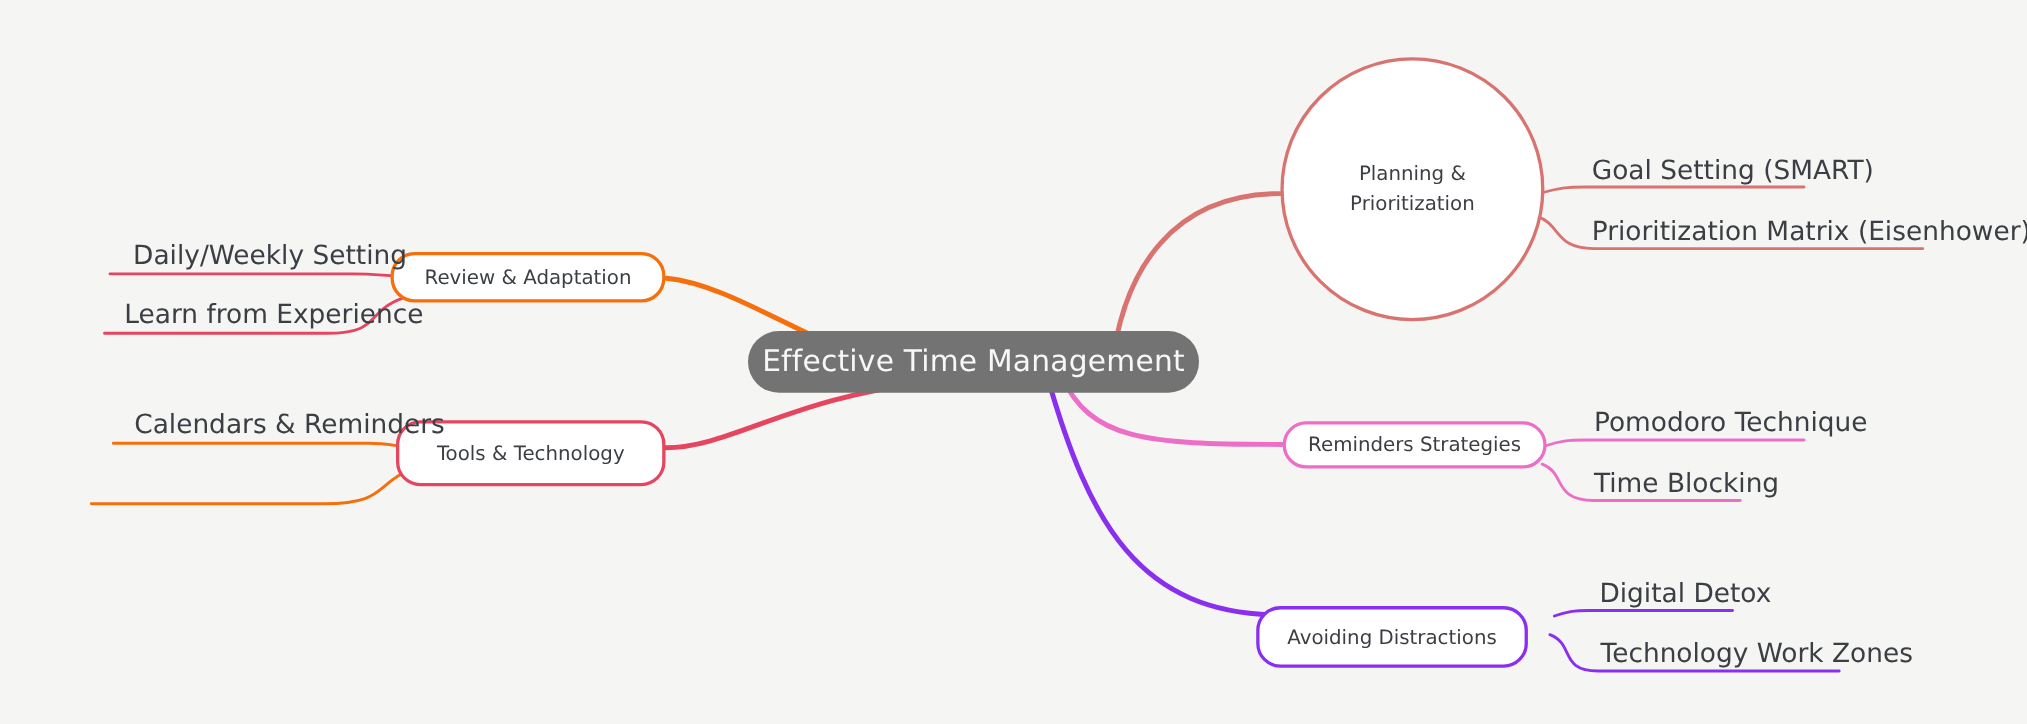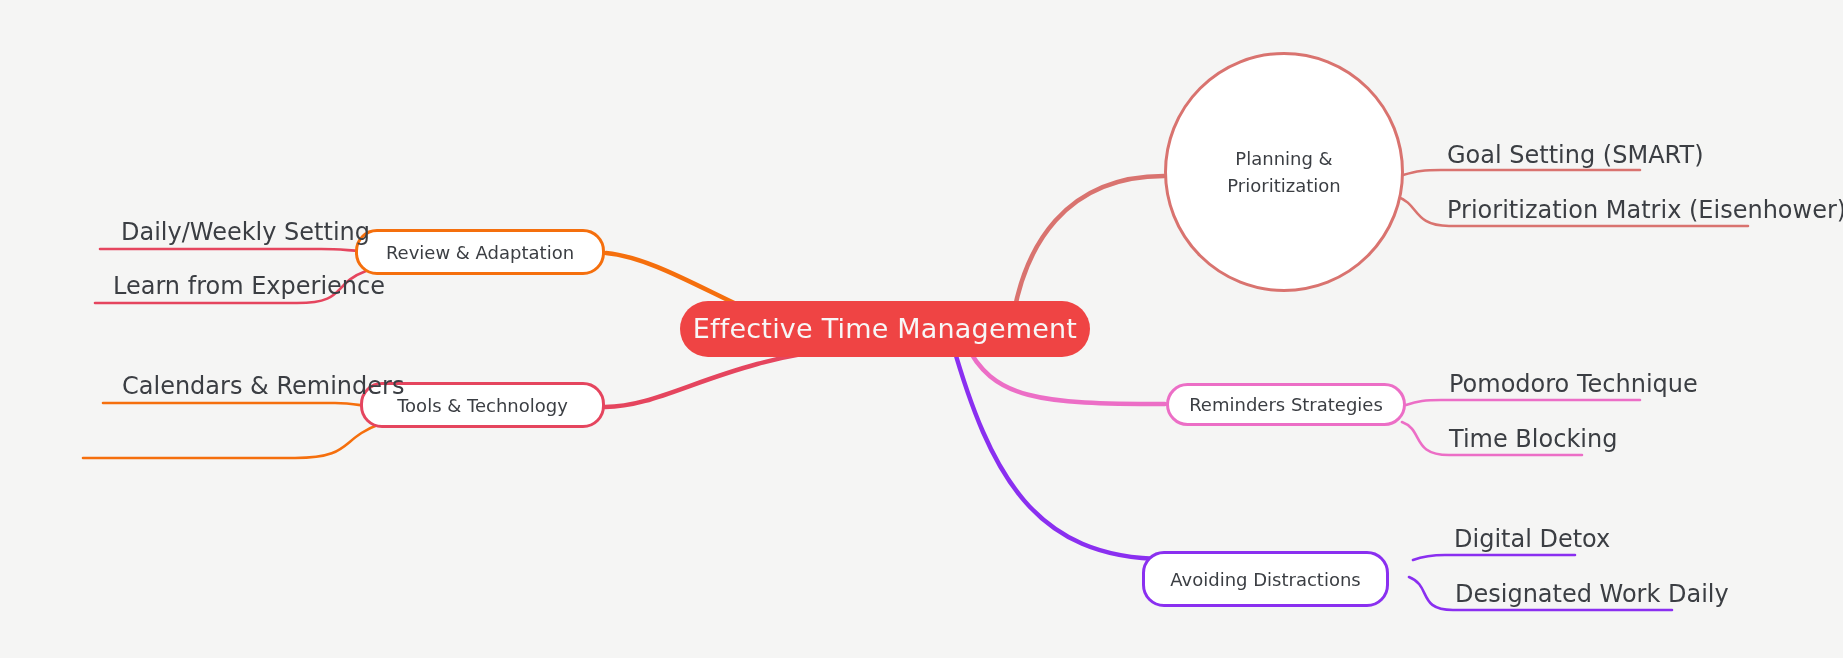--- a/index.html
+++ b/index.html
@@ -68,7 +68,7 @@
     <path class="leaf-link" d="M 380 424 C 339 439 353 458 295 458 L 83 458" stroke="#f56f0d"></path>
   </svg>
 
-  <div class="node node-root" style="background: #ef4444; color: rgb(247, 247, 247);">
+  <div class="node node-root" style="background: #737373; color: rgb(247, 247, 247);">
     <span class="node-label">Effective Time Management</span>
   </div>
 

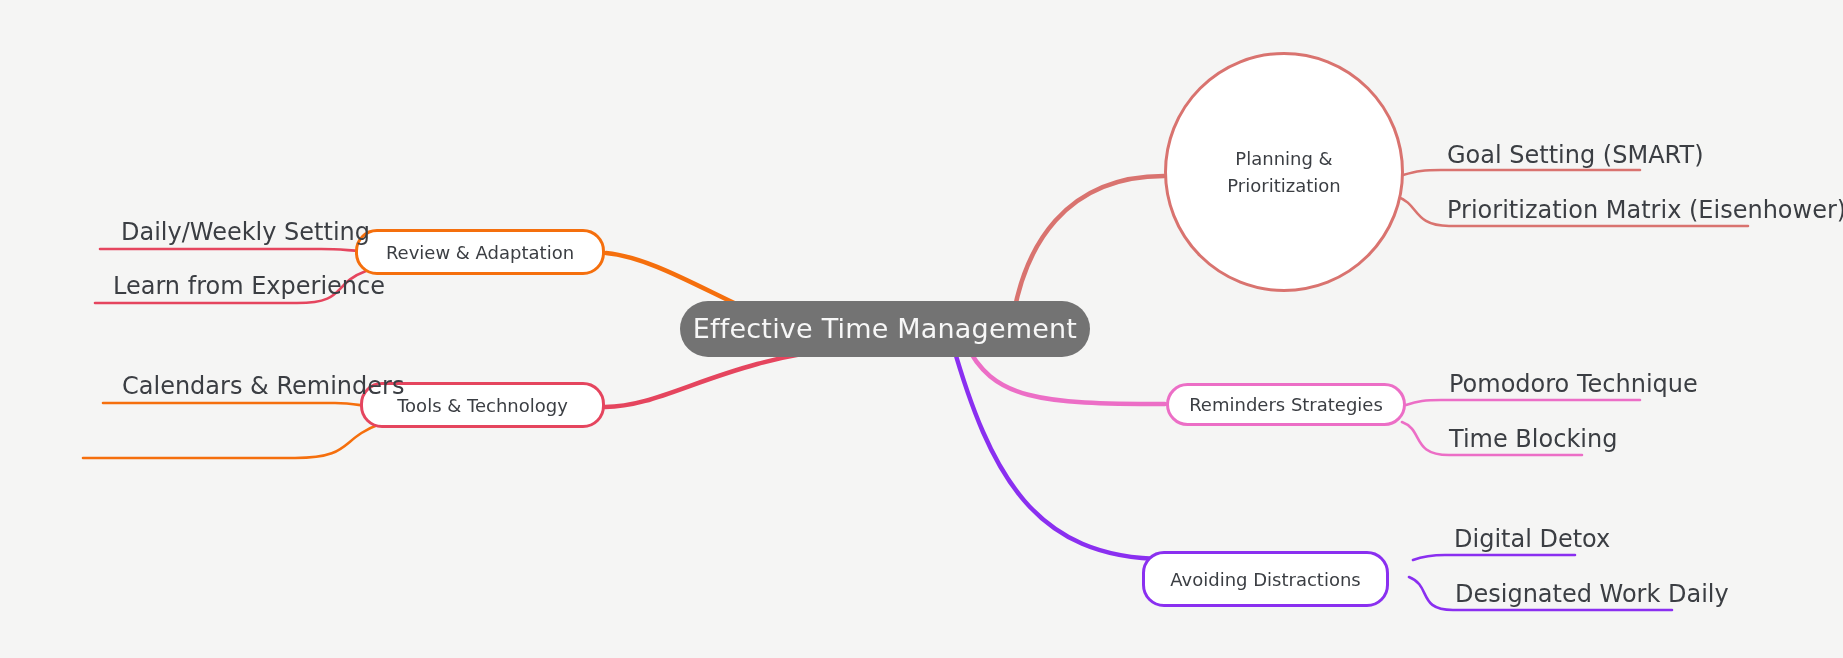--- a/index.html
+++ b/index.html
@@ -26,7 +26,7 @@
   .node-execution{left:1166px;top:383px;width:240px;height:43px;border-radius:22px;}
   .node-avoiding{left:1142px;top:537px;width:247px;height:56px;border-radius:22px;margin-top:14px;}
   .node-review{left:355px;top:229px;width:250px;height:46px;border-radius:22px;}
-  .node-tools{left:360px;top:382px;width:245px;height:46px;border-radius:22px;}
+  .node-tools{left:360px;top:382px;width:245px;height:60px;border-radius:22px;}
   .leaf{position:absolute;white-space:nowrap;font-size:24px;line-height:1.2;}
   .leaf-goal{left:1447px;top:141px;}
   .leaf-matrix{left:1447px;top:196px;}

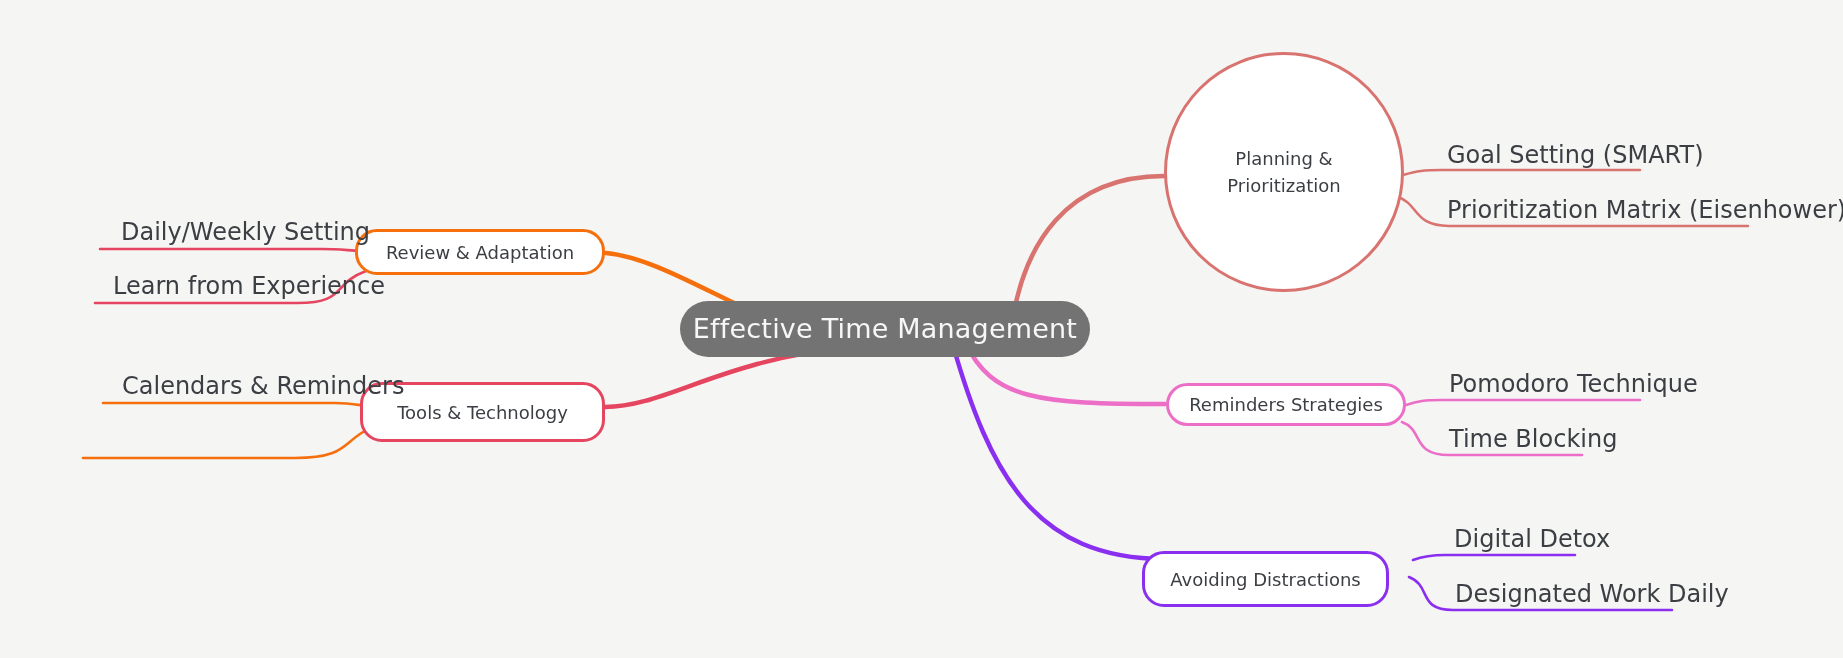--- a/index.html
+++ b/index.html
@@ -99,7 +99,7 @@
   <div class="leaf leaf-timeblocking">Time Blocking</div>
 
   <div class="leaf leaf-digitaldetox">Digital Detox</div>
-  <div class="leaf leaf-workzones">Designated Work Daily</div>
+  <div class="leaf leaf-workzones">Technology Work Zones</div>
 
   <div class="leaf leaf-daily">Daily/Weekly Setting</div>
   <div class="leaf leaf-learn">Learn from Experience</div>

